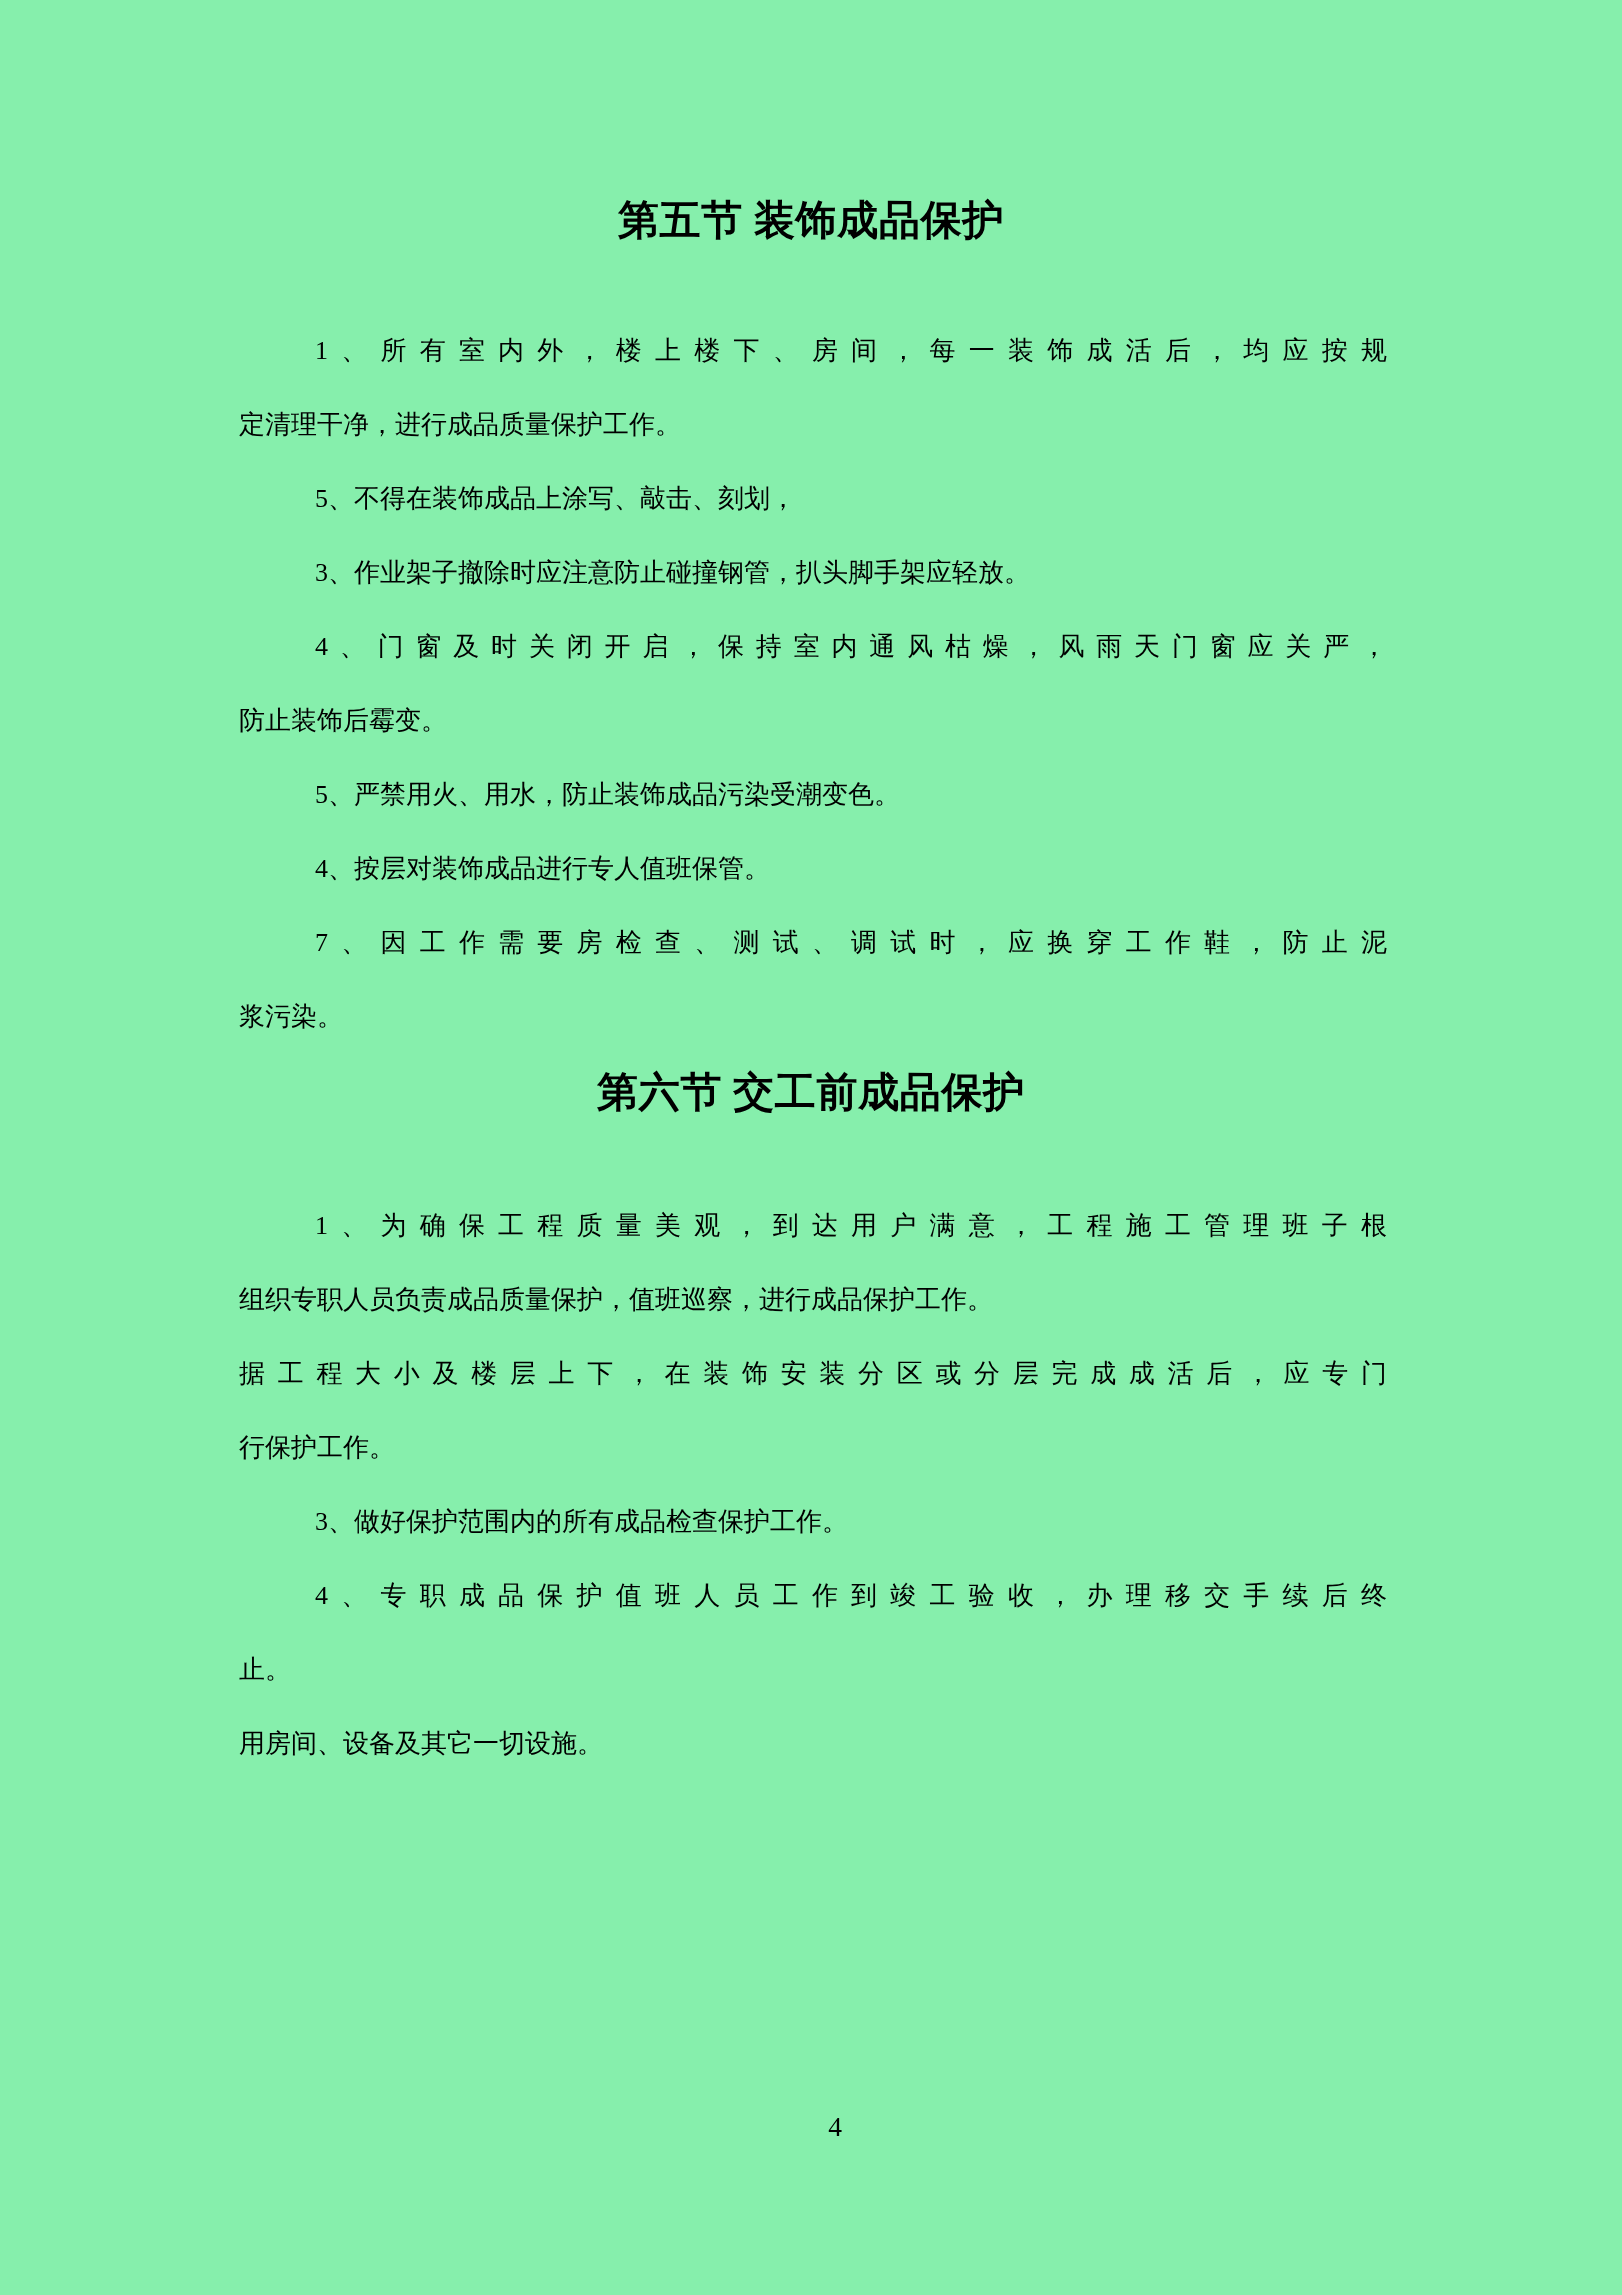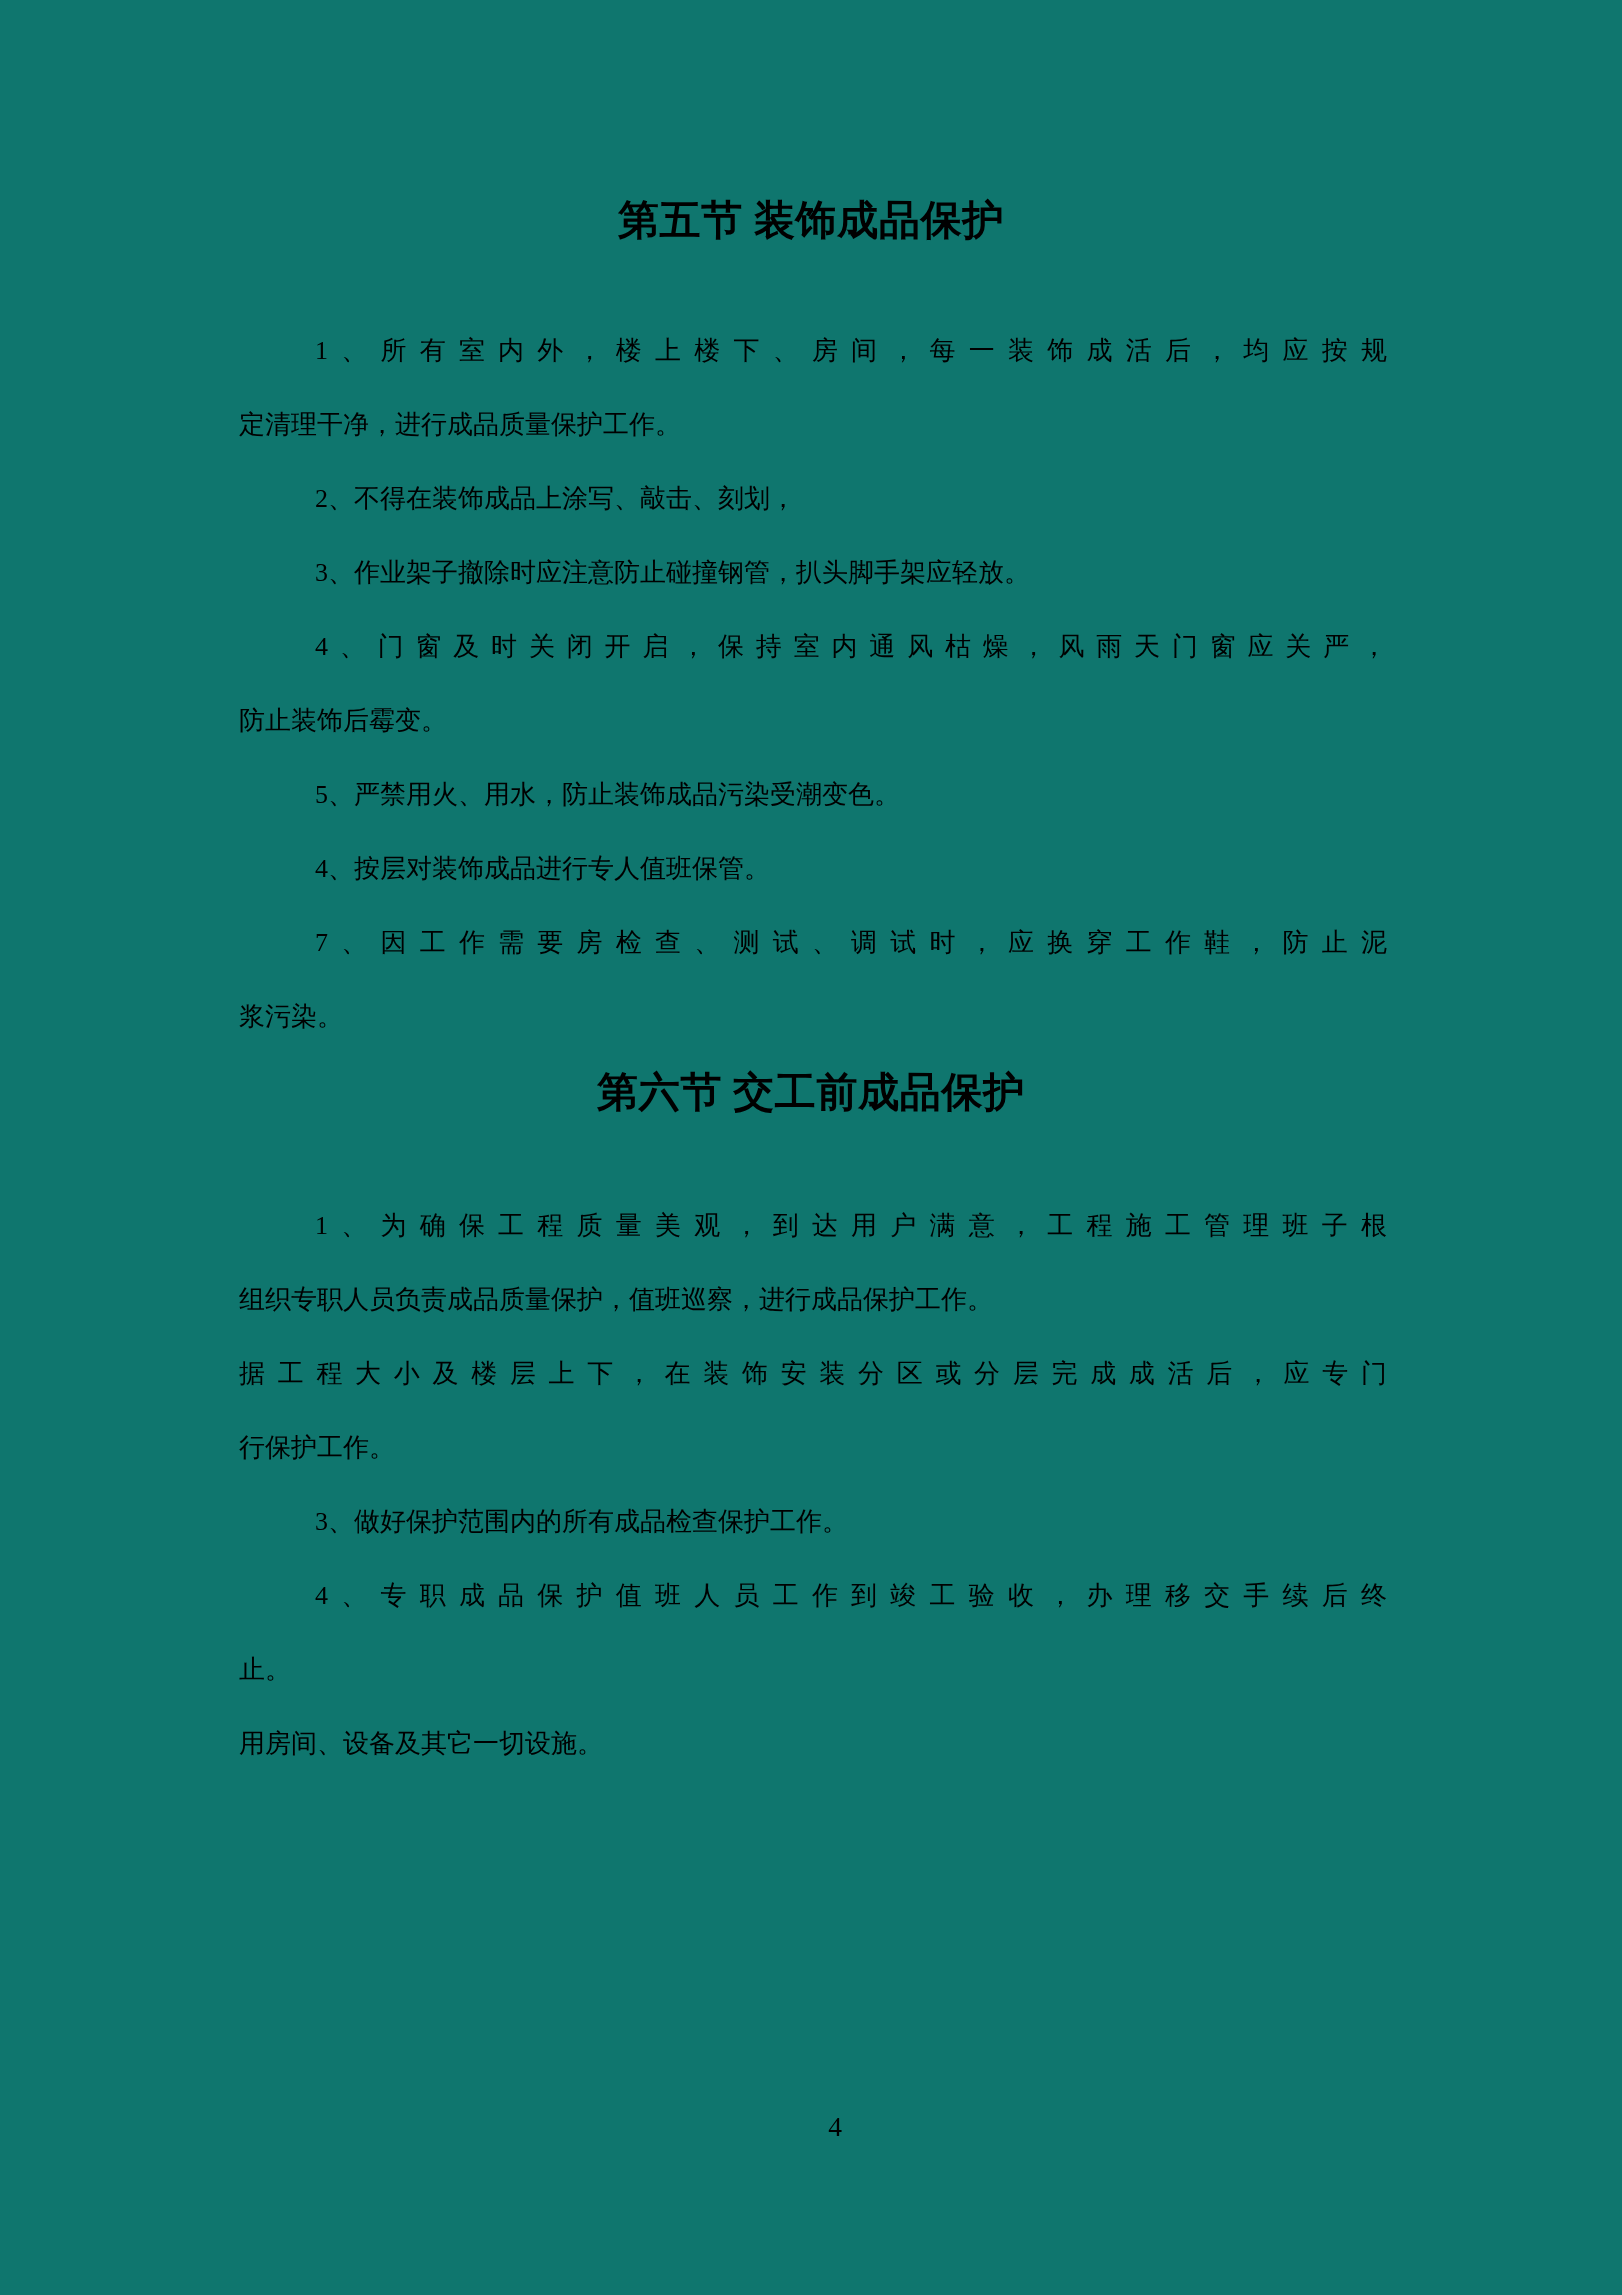--- a/index.html
+++ b/index.html
@@ -7,7 +7,7 @@
     position:relative;
     width:1622px;height:2295px;
     margin:0 auto;
-    background:#0f766e;
+    background:#86efac;
     color:#000;
     font-family:"Liberation Serif","DejaVu Serif",serif;
     overflow:hidden;

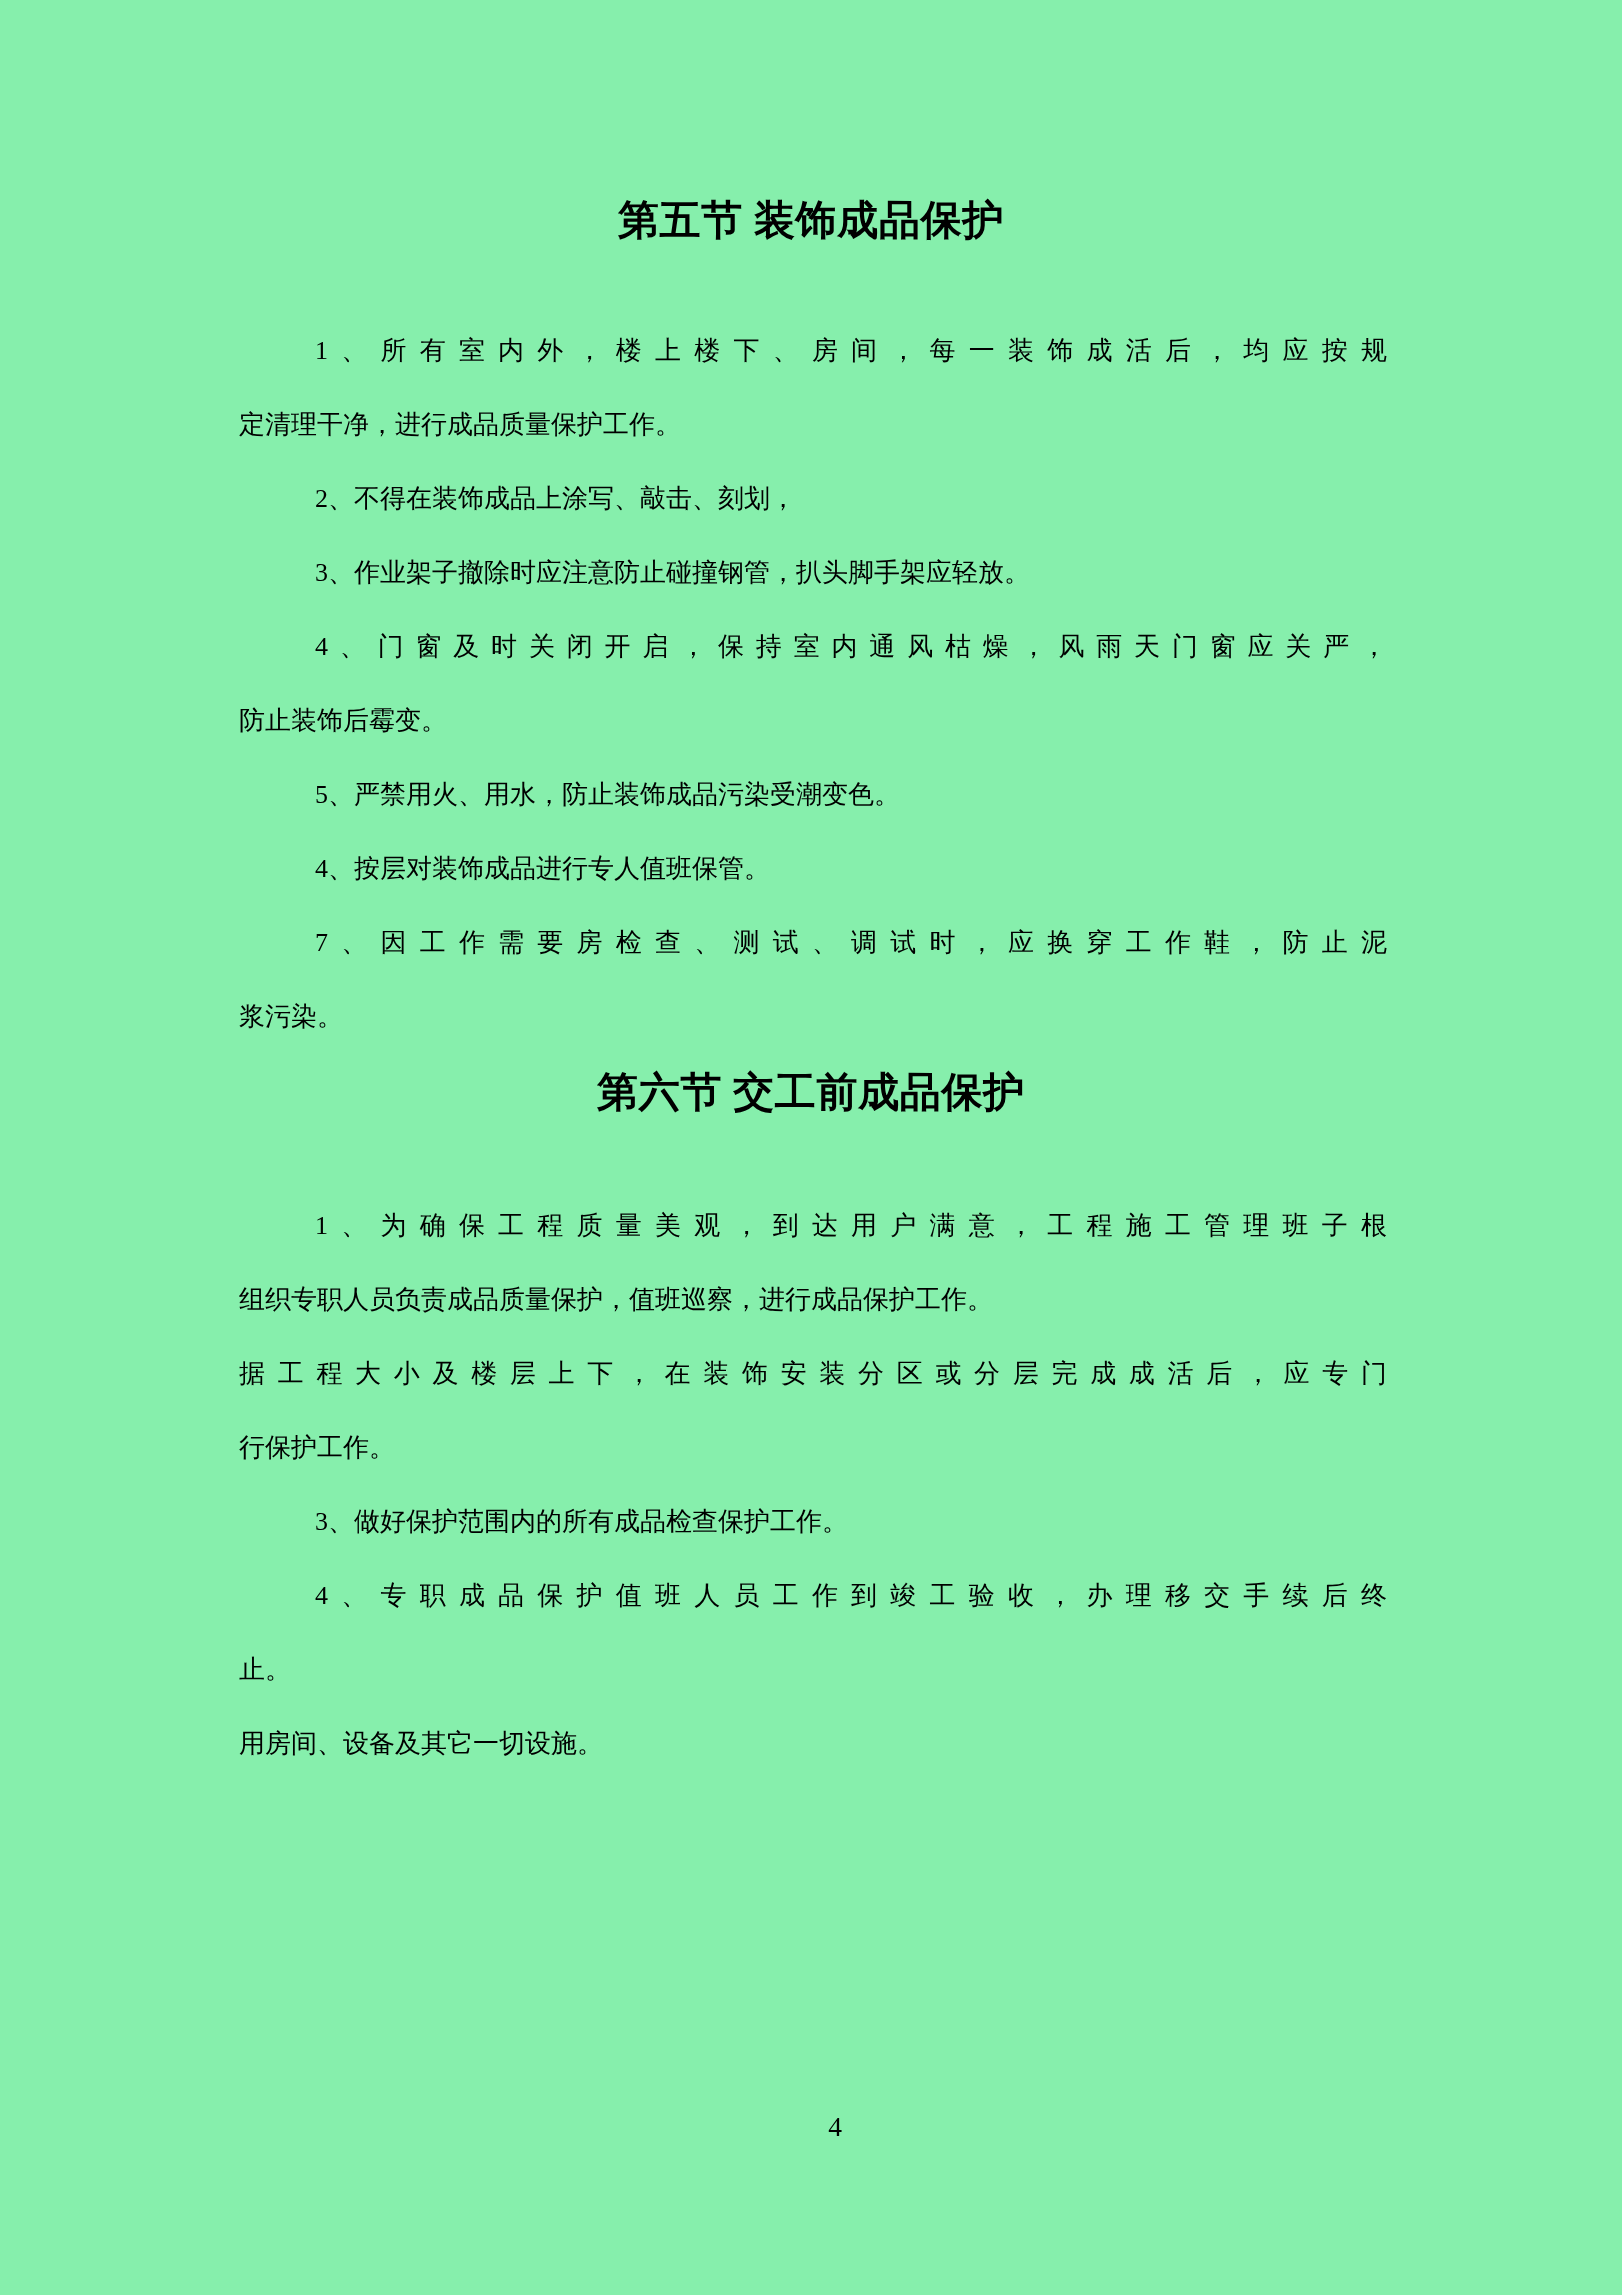--- a/index.html
+++ b/index.html
@@ -59,7 +59,7 @@
   <div class="body-block body-block-1">
       <div class="line indent justify">1、所有室内外，楼上楼下、房间，每一装饰成活后，均应按规</div>
       <div class="line plain">定清理干净，进行成品质量保护工作。</div>
-      <div class="line indent plain">2、不得在装饰成品上涂写、敲击、刻划，</div>
+      <div class="line indent plain">5、不得在装饰成品上涂写、敲击、刻划，</div>
       <div class="line indent plain">3、作业架子撤除时应注意防止碰撞钢管，扒头脚手架应轻放。</div>
       <div class="line indent justify">4、门窗及时关闭开启，保持室内通风枯燥，风雨天门窗应关严，</div>
       <div class="line plain">防止装饰后霉变。</div>

